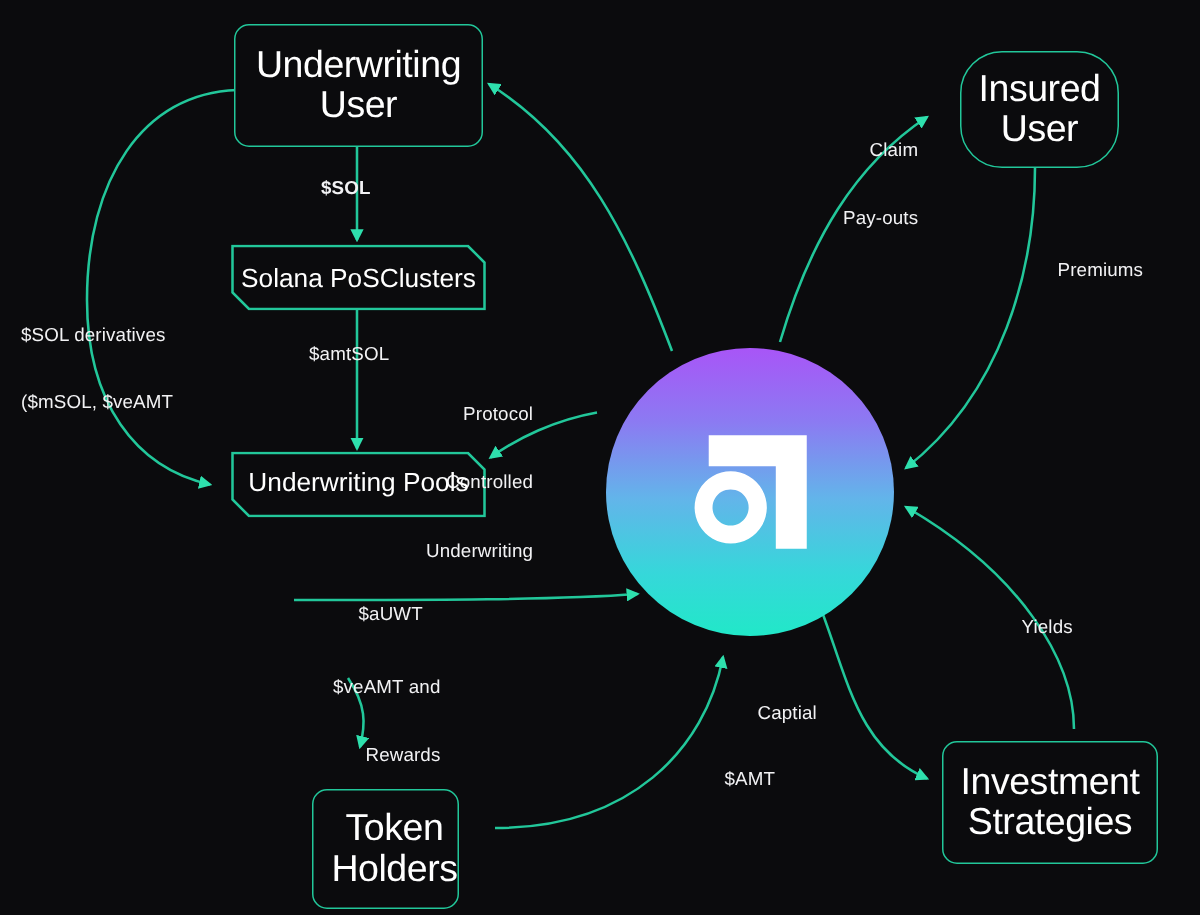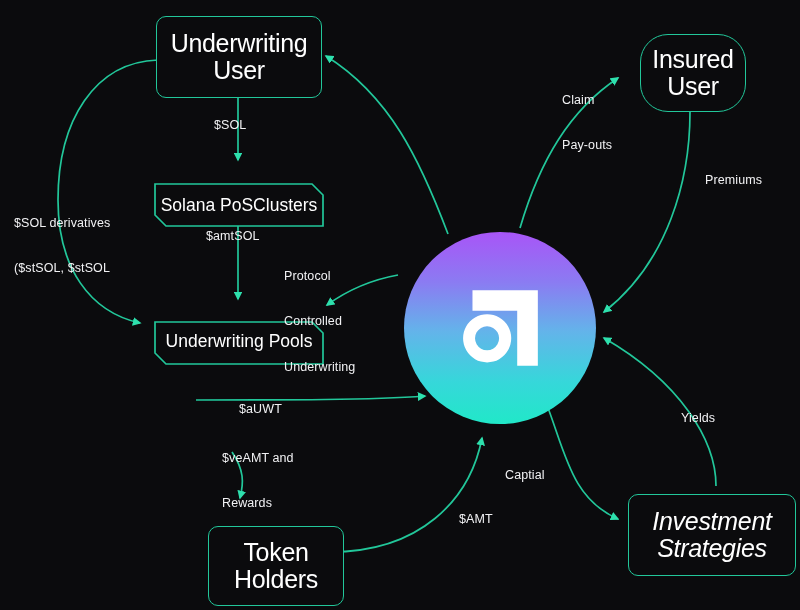--- a/index.html
+++ b/index.html
@@ -63,7 +63,7 @@
     letter-spacing: 0.1px;
     white-space: pre;
   }
-  .lbl-center { text-align: left; }
+  .lbl-center { text-align: right; }
   .lbl-left { text-align: left; }
 
   #logo-circle {

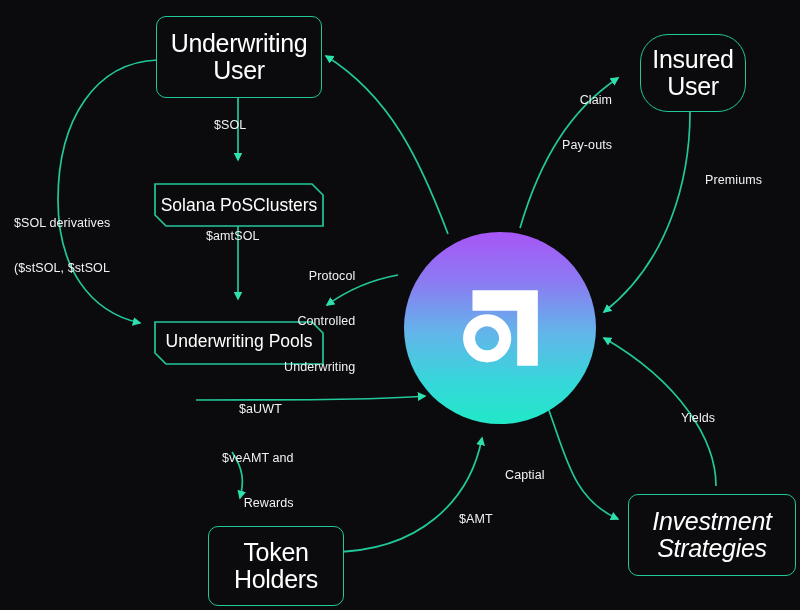--- a/index.html
+++ b/index.html
@@ -174,7 +174,7 @@
     </svg>
   </div>
 
-  <div class="edge-label lbl-center" style="left:214px; top:118px;">$SOL</div>
+  <div class="edge-label lbl-center" style="left:214px; top:118px;font-weight:bold;">$SOL</div>
 
   <div class="edge-label lbl-center" style="left:206px; top:229px;">$amtSOL</div>
 

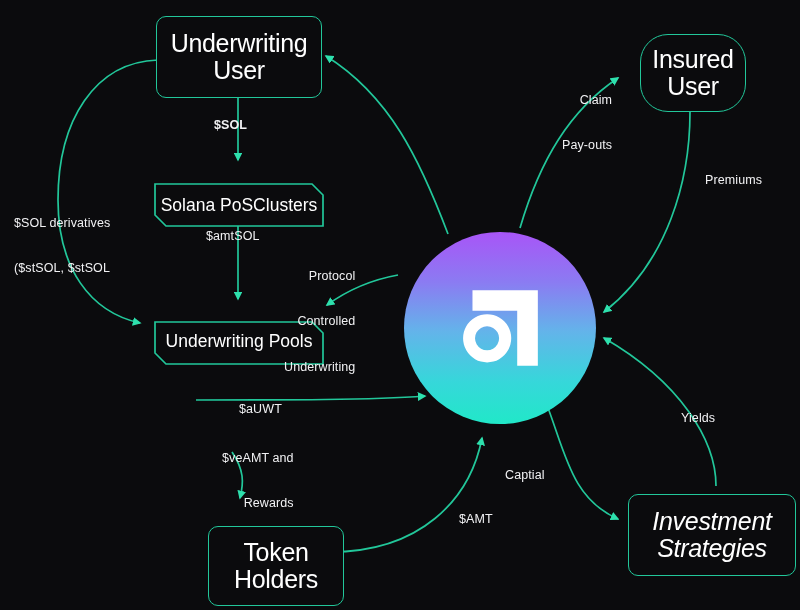--- a/index.html
+++ b/index.html
@@ -44,7 +44,6 @@
   .node-cut {
     border: none;
     background: transparent;
-    margin-top: 20px;
   }
   .cut-svg { position: absolute; inset: 0; }
   .cut-label {

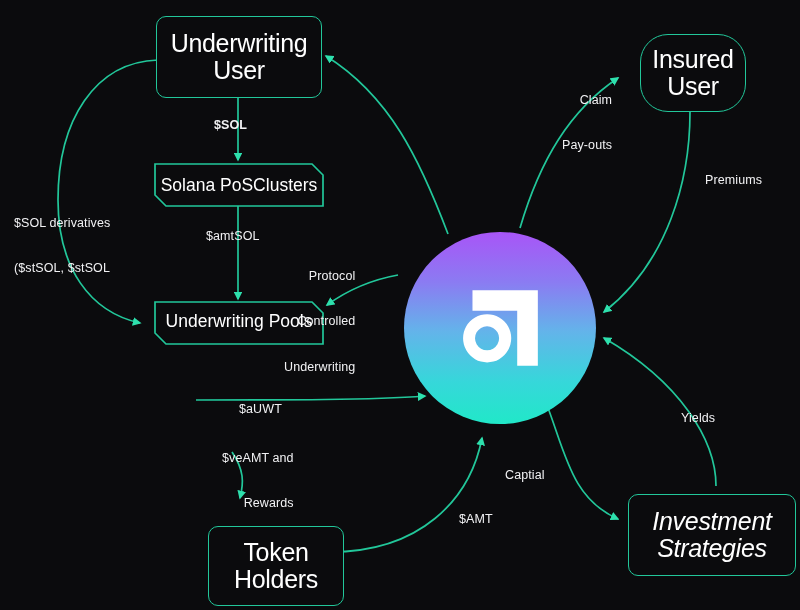--- a/index.html
+++ b/index.html
@@ -179,7 +179,7 @@
 
   <div class="edge-label lbl-left" style="left:14px; top:185px;">
     <div>$SOL derivatives</div>
-    <div>($stSOL, $stSOL</div>
+    <div>($mSOL, $veAMT</div>
   </div>
 
   <div class="edge-label lbl-center" style="left:284px; top:238px;">

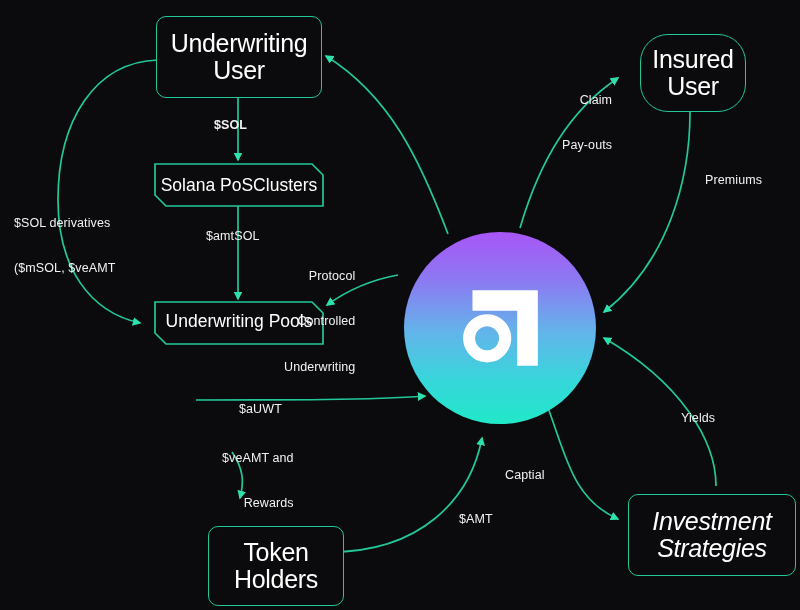--- a/index.html
+++ b/index.html
@@ -207,7 +207,7 @@
 
   <div class="edge-label lbl-left" style="left:505px; top:468px;">Captial</div>
 
-  <div class="edge-label lbl-left" style="left:459px; top:512px;">$AMT</div>
+  <div class="edge-label lbl-left" style="left:483px; top:512px;">$AMT</div>
 
 </div>
 

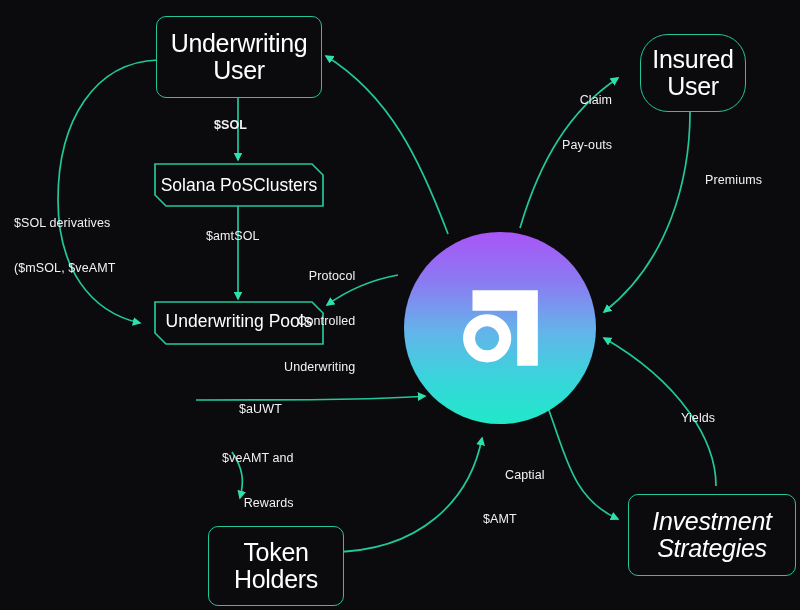--- a/index.html
+++ b/index.html
@@ -152,7 +152,7 @@
     </div>
   </div>
 
-  <div class="node node-rounded node-big" style="left:628px; top:494px; width:168px; height:82px;font-style:italic;">
+  <div class="node node-rounded node-big" style="left:628px; top:494px; width:144px; height:82px;">
     <div>
       <div>Investment</div>
       <div>Strategies</div>

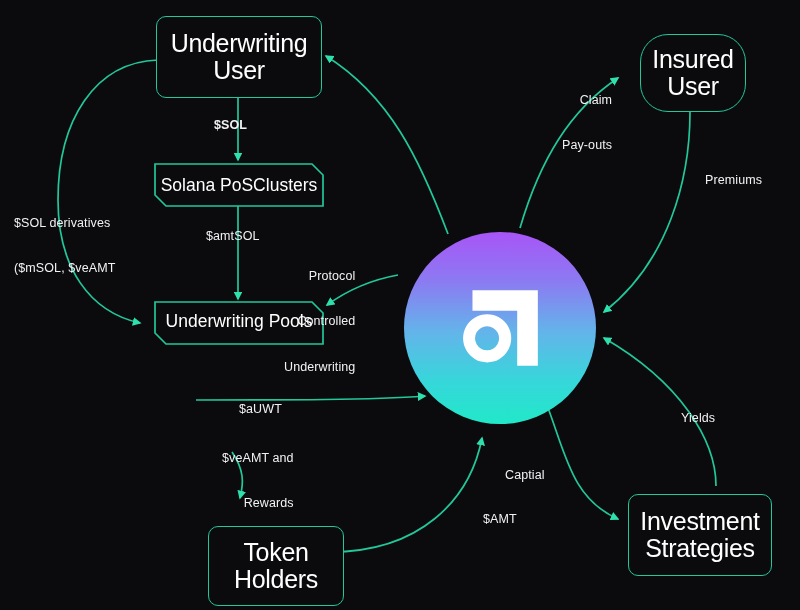--- a/index.html
+++ b/index.html
@@ -159,7 +159,7 @@
     </div>
   </div>
 
-  <div class="node node-rounded node-big" style="left:208px; top:526px; width:136px; height:80px;">
+  <div class="node node-rounded node-big" style="left:208px; top:526px; width:98px; height:80px;justify-content:flex-end;">
     <div>
       <div>Token</div>
       <div>Holders</div>

